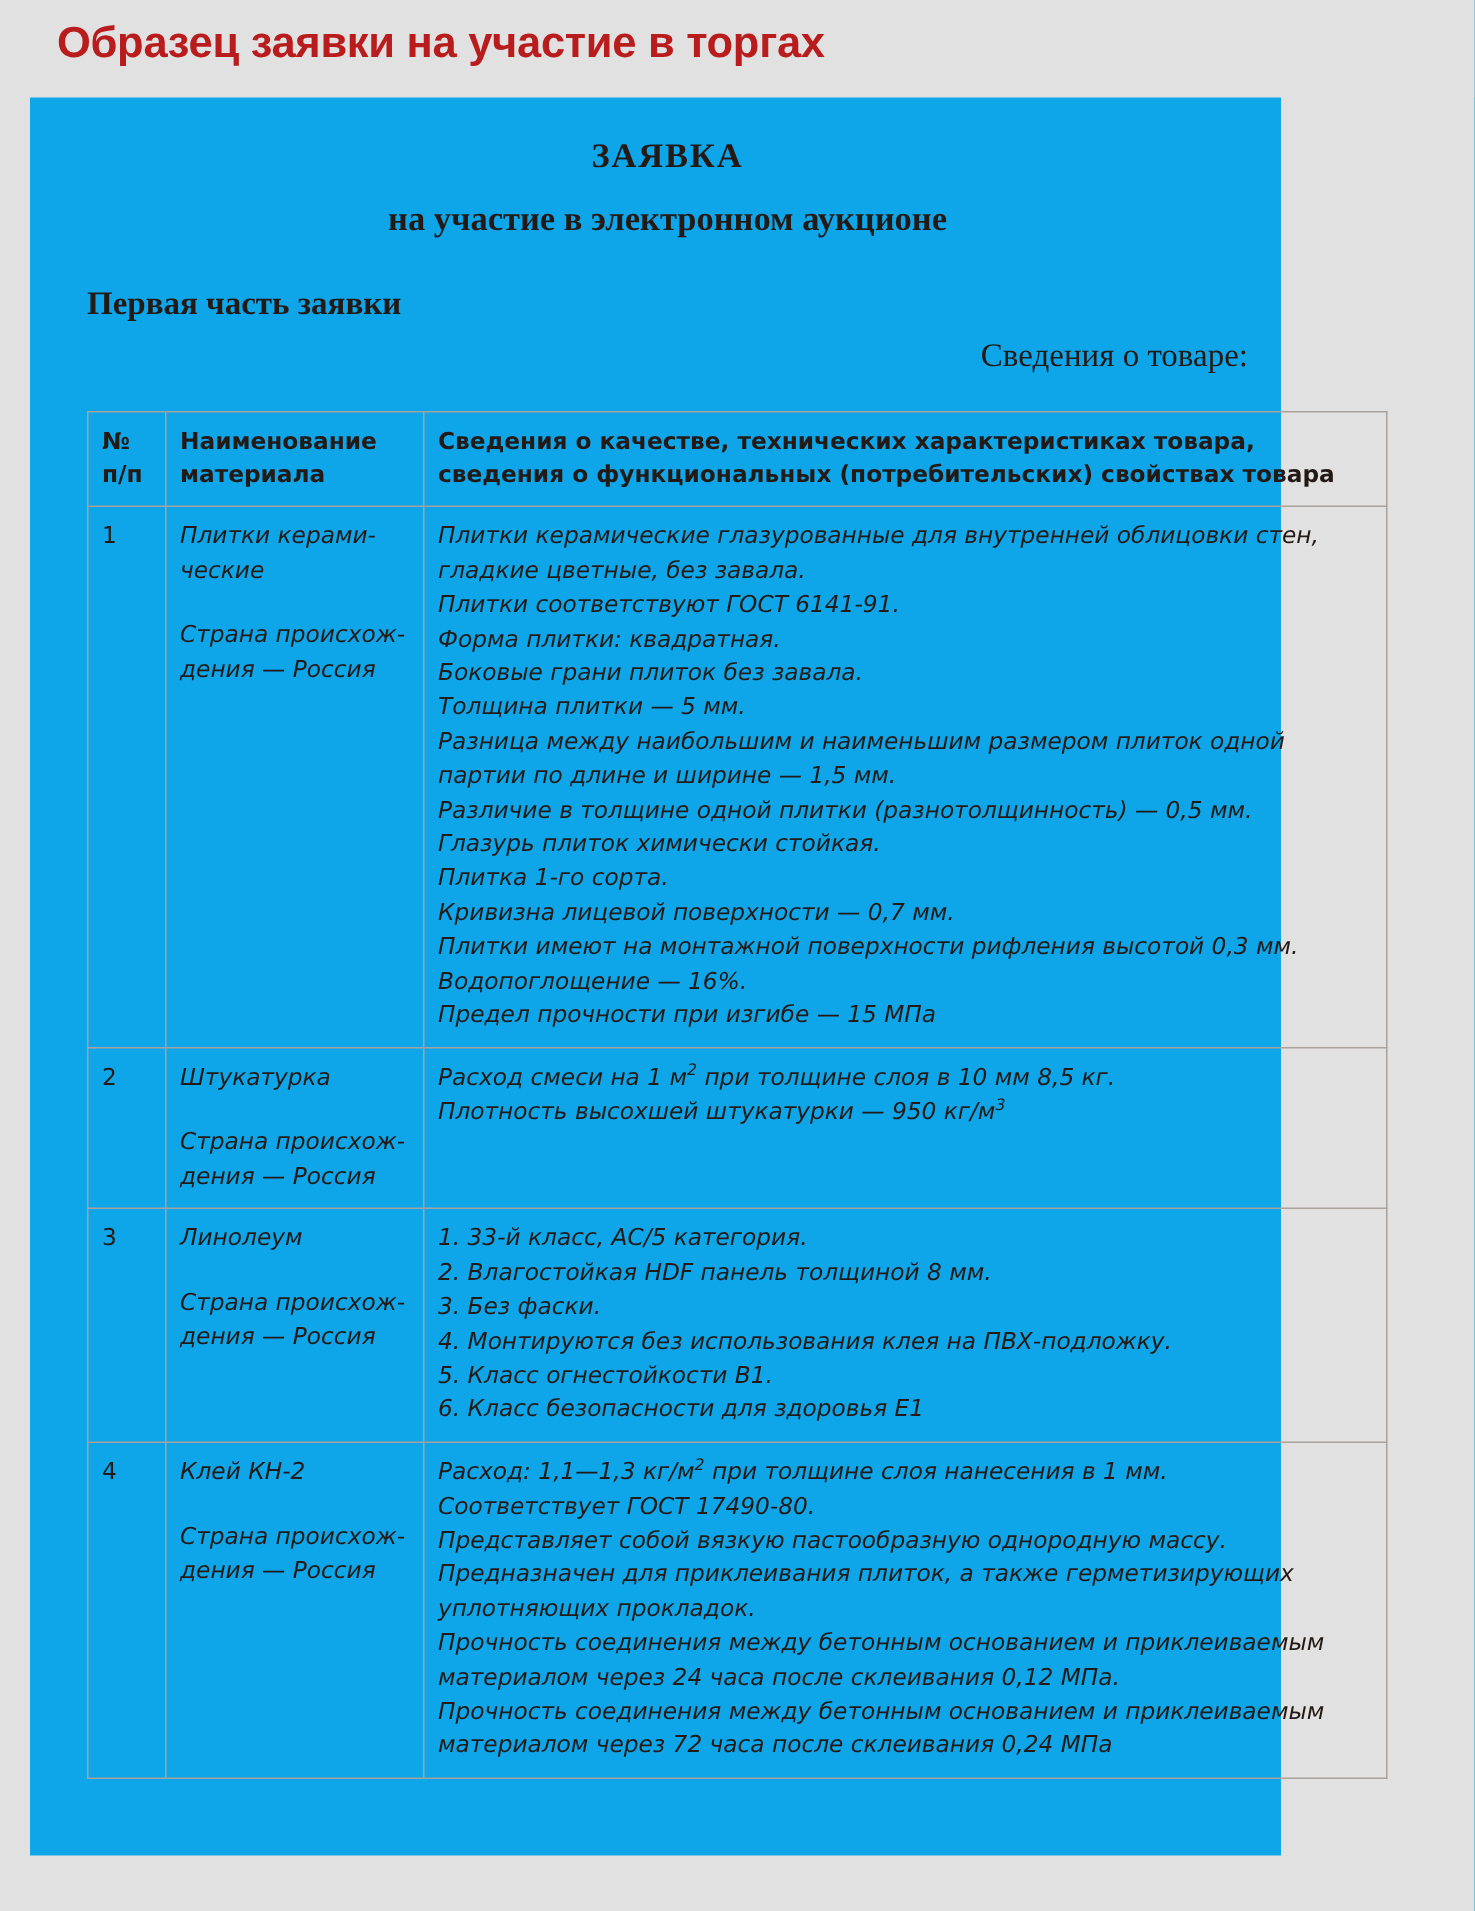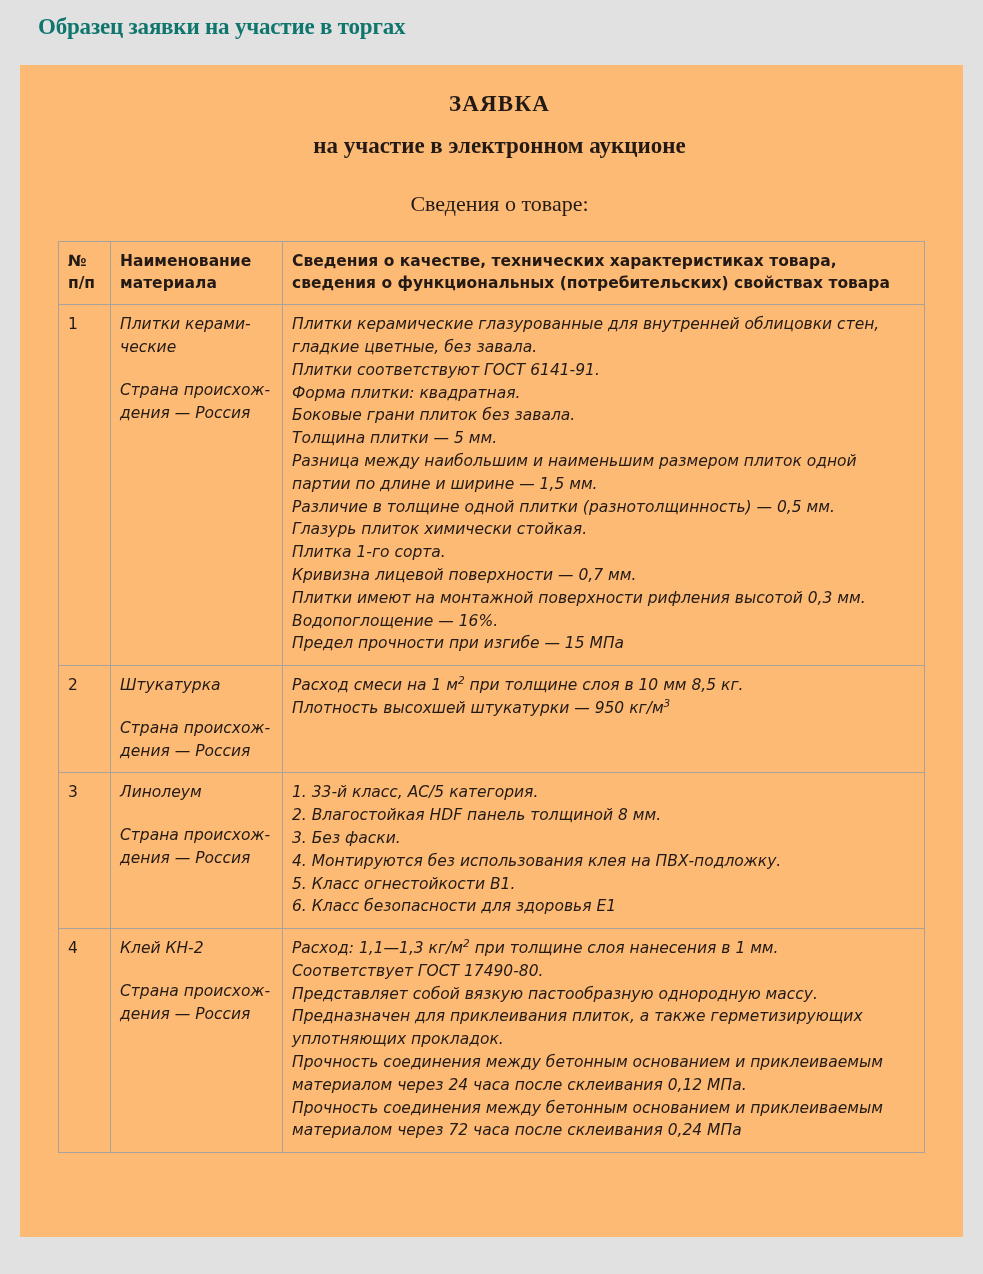--- a/index.html
+++ b/index.html
@@ -23,11 +23,11 @@
     background: #e2e1e1;
   }
   .doc-heading {
-    font-family: Liberation Serif, serif;
-    font-size: 23px;
+    font-family: Liberation Sans, sans-serif;
+    font-size: 29px;
     font-weight: bold;
     letter-spacing: -0.2px;
-    color: #0f766e;
+    color: #b91c1c;
     margin: 0;
     line-height: 1.1;
   }

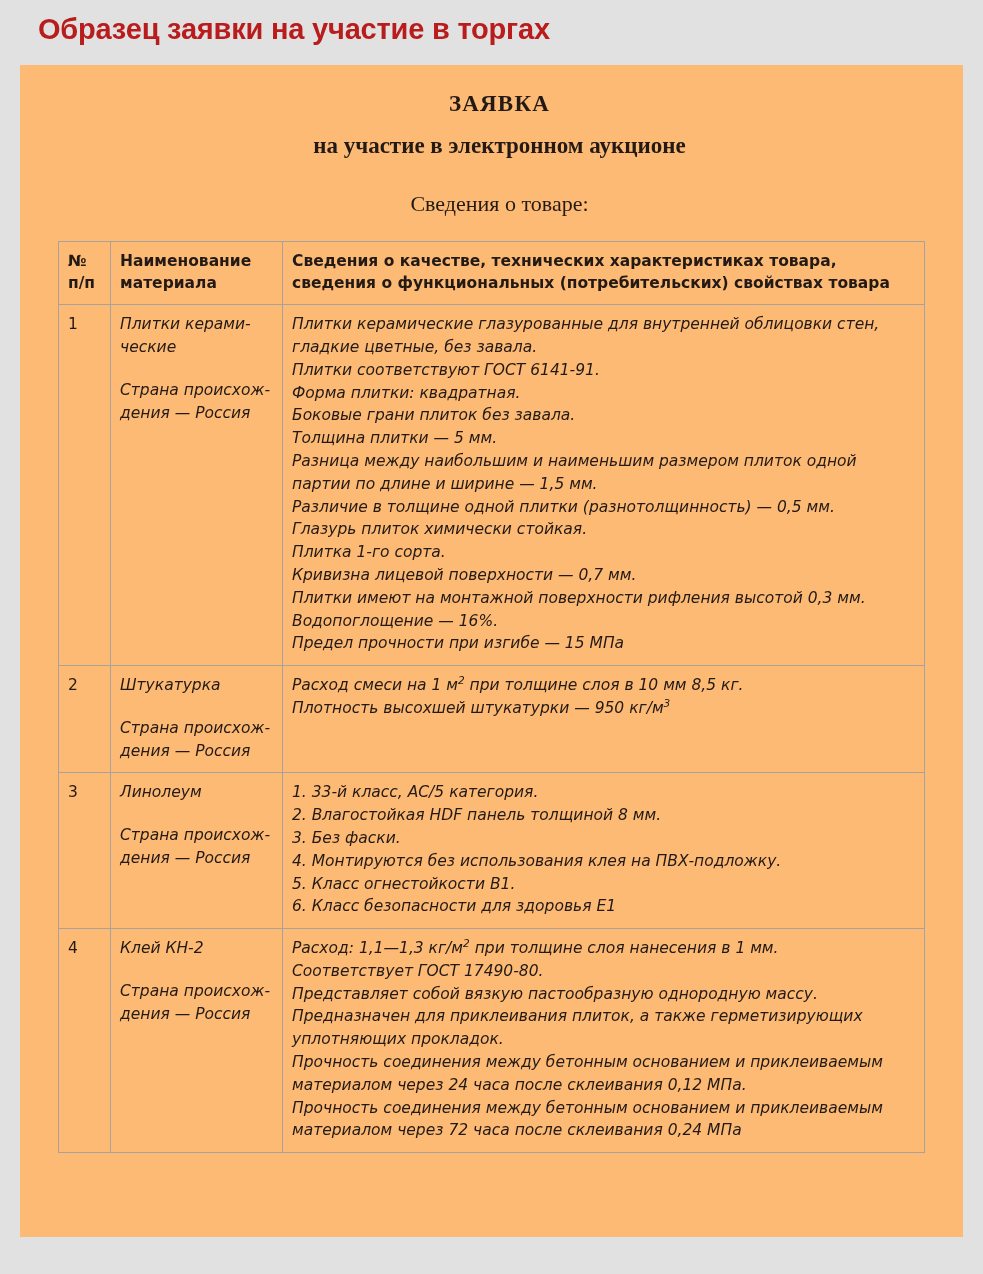--- a/index.html
+++ b/index.html
@@ -36,10 +36,10 @@
   .page {
     position: relative;
     margin: 0 20px;
-    width: 943px;
+    width: 834px;
     height: 1172px;
     box-sizing: border-box;
-    background: #fdba74;
+    background: #0ea5e9;
     padding: 26px 22px 0 38px;
     box-shadow: 0 0 0 0 transparent;
   }

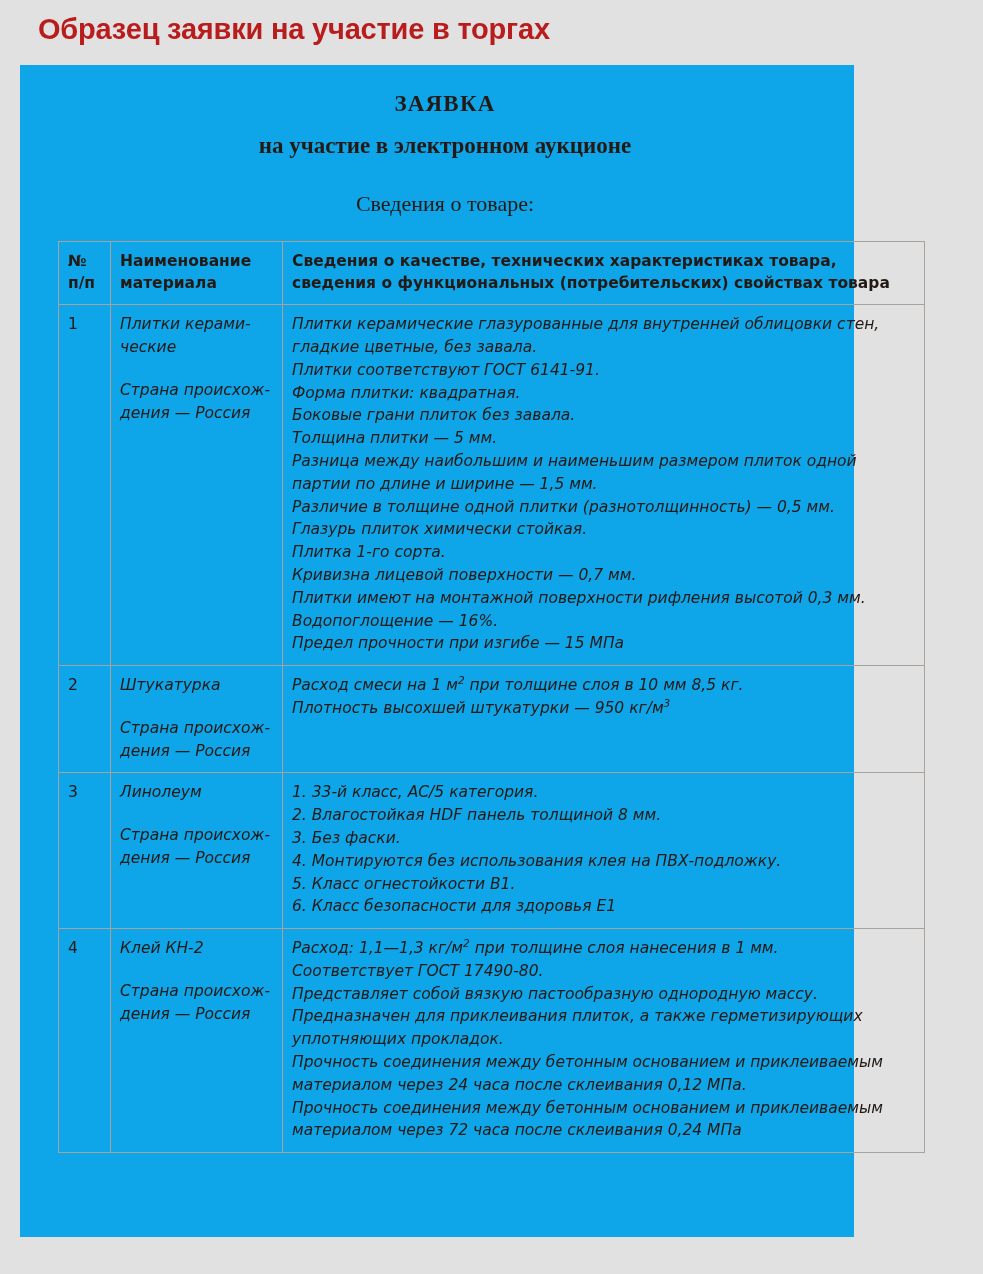--- a/index.html
+++ b/index.html
@@ -128,6 +128,7 @@
     <div class="title-sub">на участие в электронном аукционе</div>
   </div>
 
+  <div class="section-label">Первая часть заявки</div>
   <p class="para nojust">Сведения о товаре:</p>
 
   <div class="tbl-wrap">

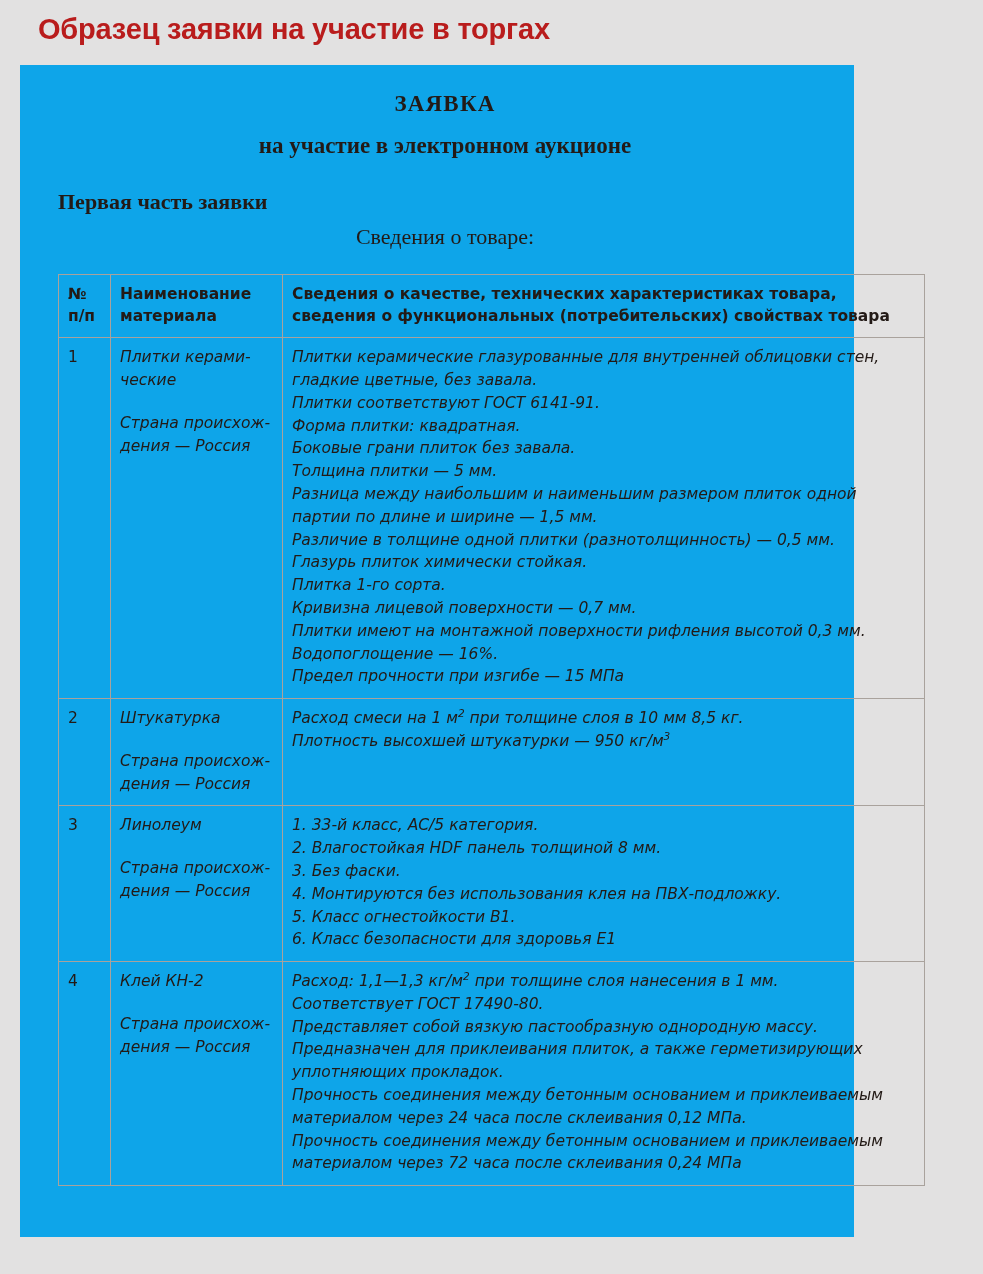--- a/index.html
+++ b/index.html
@@ -77,7 +77,7 @@
     text-align: justify;
     text-justify: inter-word;
   }
-  .para.nojust { text-align: center; }
+  .para.nojust { text-align: right; }
 
   
   .tbl-wrap { margin-top: 22px; }

